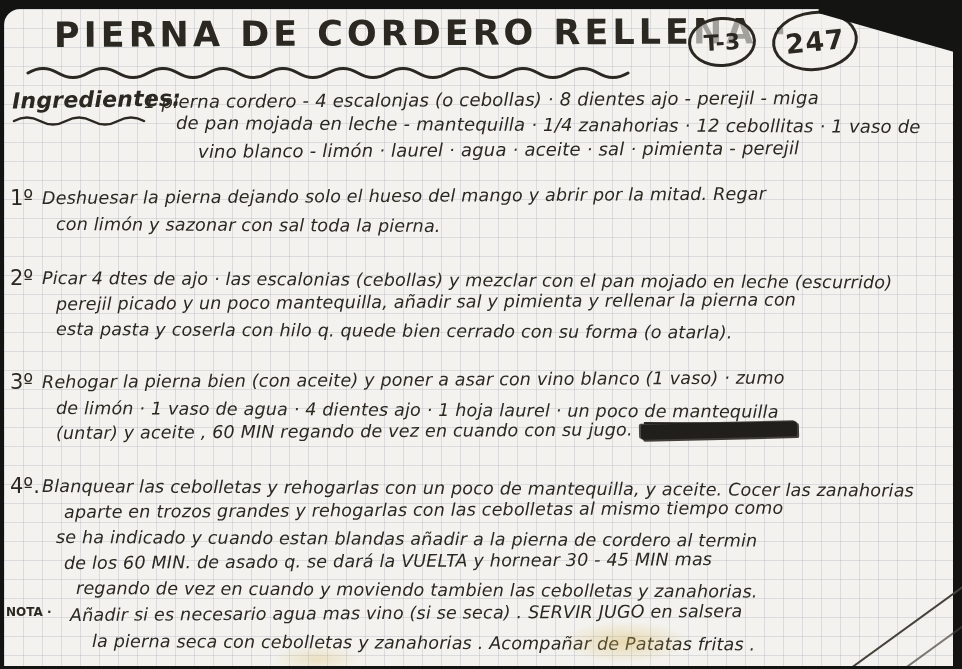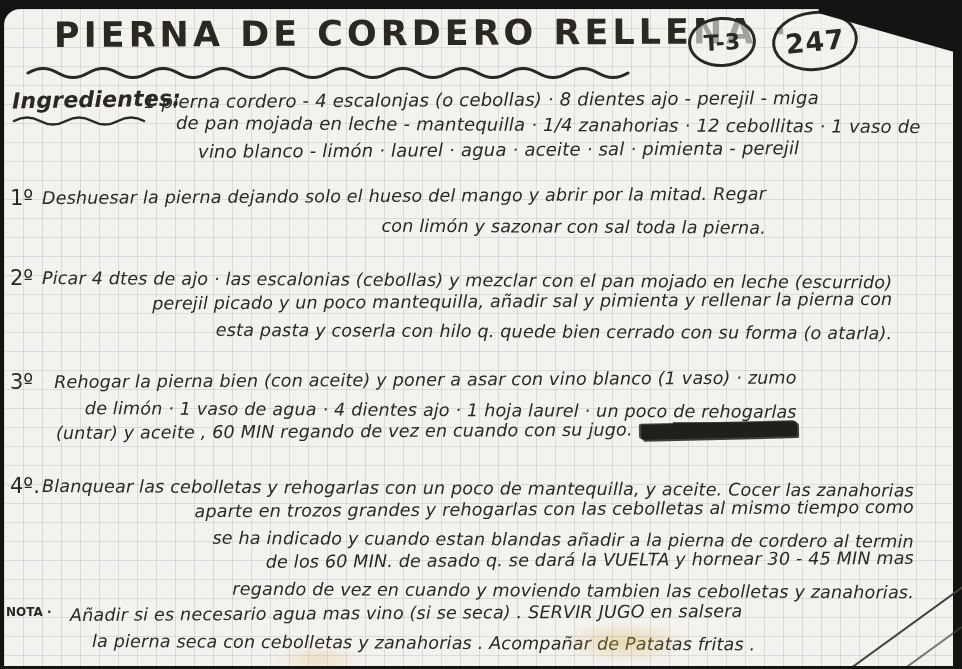--- a/index.html
+++ b/index.html
@@ -42,7 +42,7 @@
     position:absolute;left:6px;top:0;font-size:21px;font-weight:normal;
     white-space:nowrap;
   }
-  .step-lines{position:absolute;left:38px;top:2px;text-align:right;}
+  .step-lines{position:absolute;left:38px;top:2px;}
   .line{height:25.5px;font-size:17.5px;white-space:nowrap;transform-origin:left center;}
   .r-a{transform:rotate(-0.35deg);}
   .r-b{transform:rotate(0.3deg);}

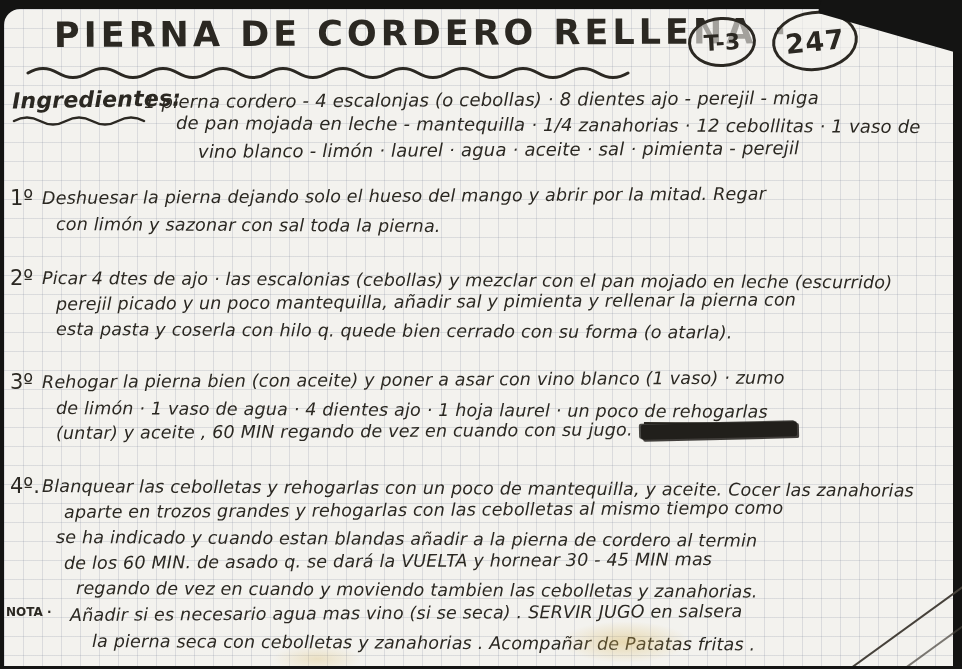--- a/index.html
+++ b/index.html
@@ -119,7 +119,7 @@
     <span class="step-num">3º</span>
     <div class="step-lines">
       <div class="line hw r-a">Rehogar la pierna bien (con aceite) y poner a asar con vino blanco (1 vaso) · zumo</div>
-      <div class="line hw r-b ml1"><span>de limón · 1 vaso de agua · 4 dientes ajo · 1 hoja laurel · un poco </span><span class="underlined-frag">de rehogarlas</span></div>
+      <div class="line hw r-b ml1"><span>de limón · 1 vaso de agua · 4 dientes ajo · 1 hoja laurel · un poco </span><span class="underlined-frag">de mantequilla</span></div>
       <div class="line hw r-a ml1"><span>(untar) y aceite , 60 MIN regando de vez en cuando con su jugo.</span><span class="redaction"></span></div>
     </div>
   </div>

